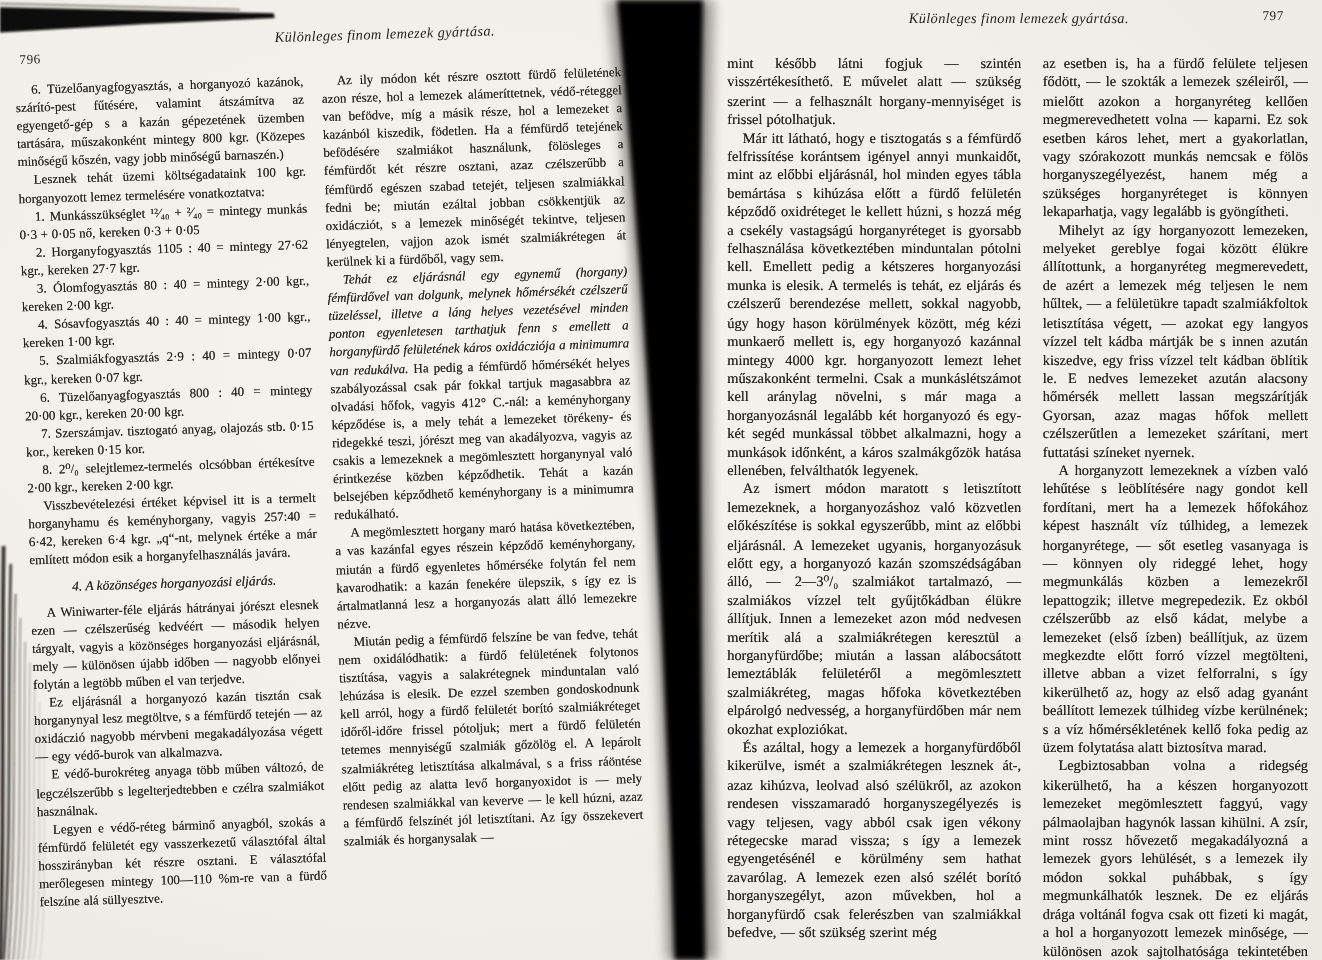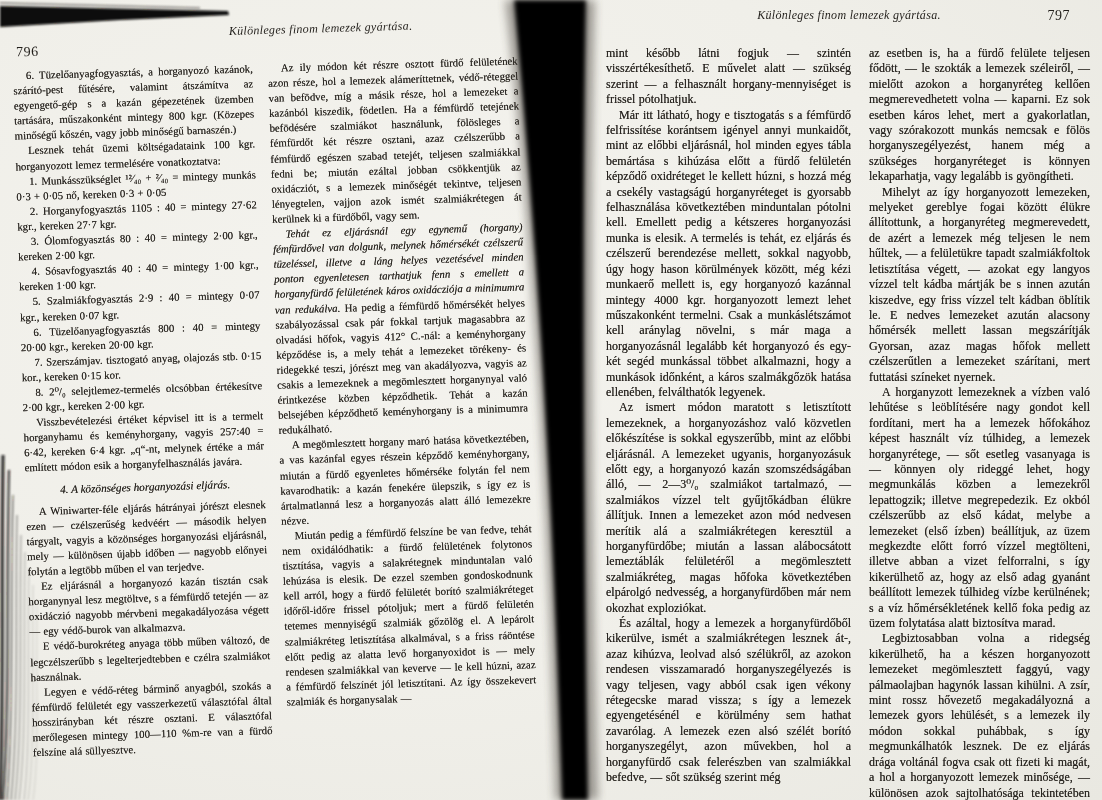--- a/index.html
+++ b/index.html
@@ -18,7 +18,7 @@
     letter-spacing:.3px;color:#211e1a;
   }
   #page-left .running-title{padding-left:120px;}
-  .pgnum{position:absolute;font-size:14px;letter-spacing:.5px;color:#211e1a;}
+  .pgnum{position:absolute;font-size:11px;letter-spacing:.5px;color:#211e1a;}
   #page-left .pgnum{left:14px;top:14px;}
   #page-right .pgnum{right:25px;top:0px;}
   .cols{display:flex;margin-top:8px;}

